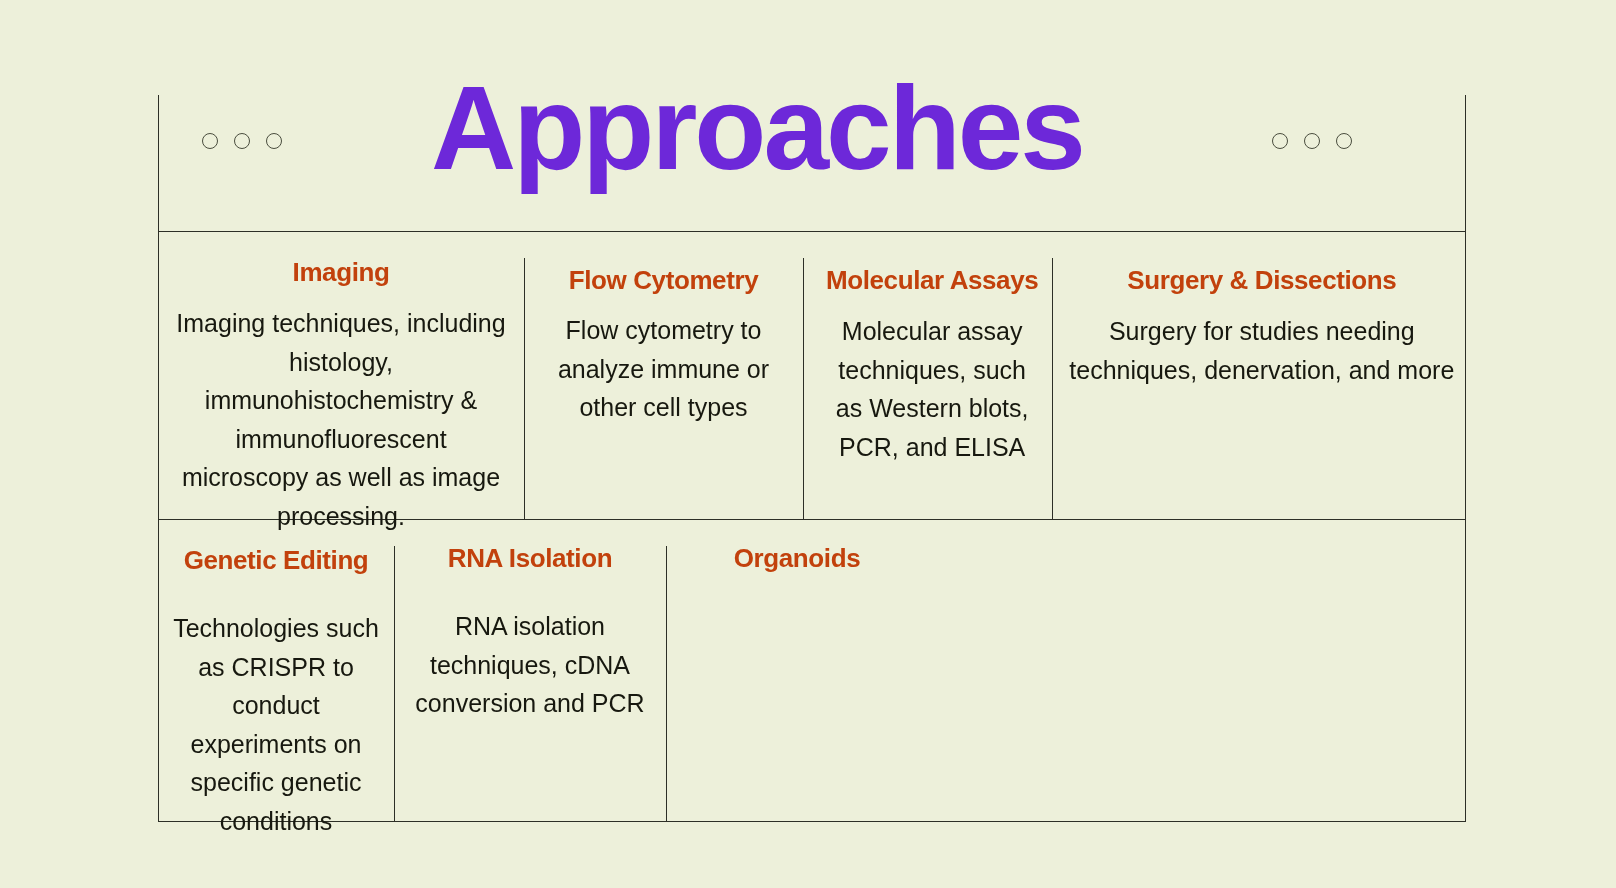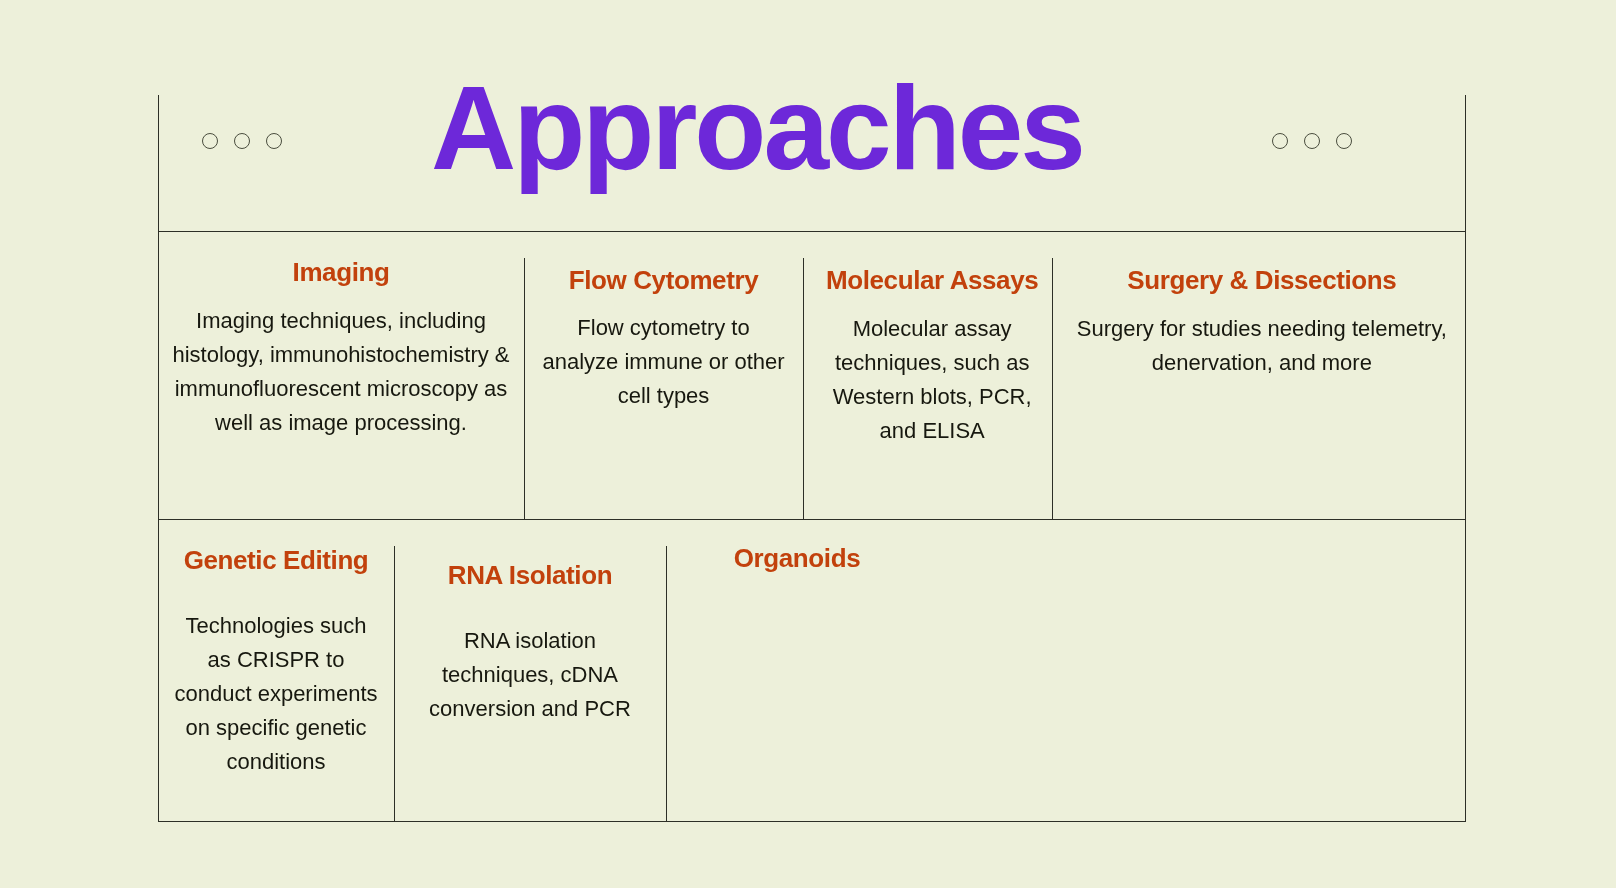--- a/index.html
+++ b/index.html
@@ -144,7 +144,7 @@
   }
 
   .card-body {
-    font-size: 22px;
+    font-size: 25px;
     font-weight: 400;
     line-height: 1.54;
     color: #17180f;

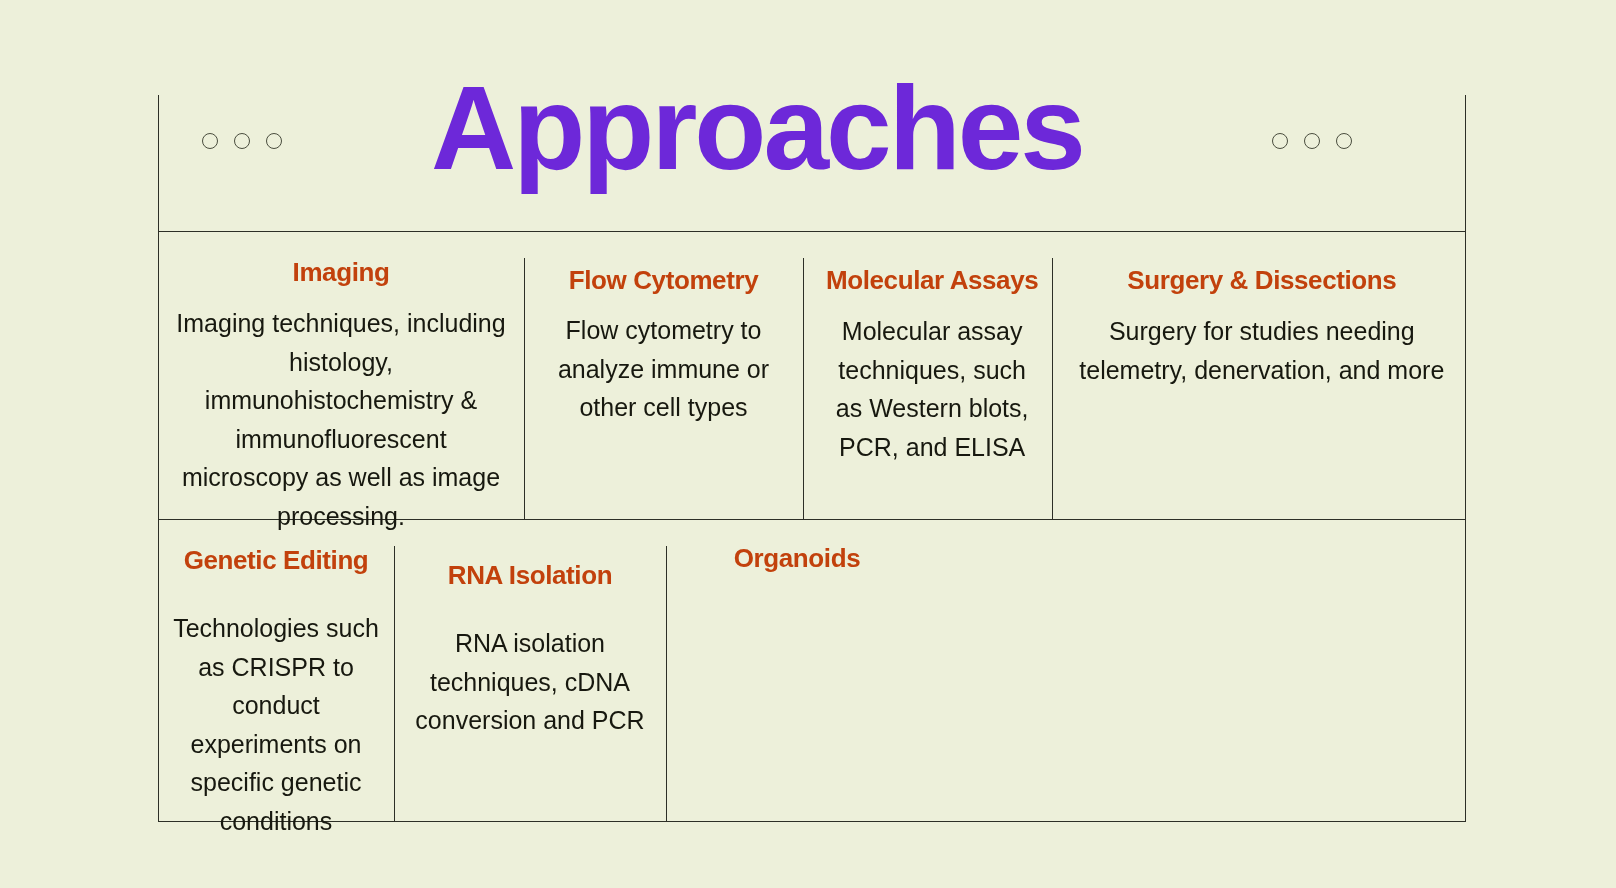--- a/index.html
+++ b/index.html
@@ -228,7 +228,7 @@
     <div class="cell c-surgery">
       <span class="divider"></span>
       <div class="card-title">Surgery &amp; Dissections</div>
-      <div class="card-body">Surgery for studies needing telemetry, denervation, and more</div>
+      <div class="card-body">Surgery for studies needing techniques, denervation, and more</div>
     </div>
   </div>
 

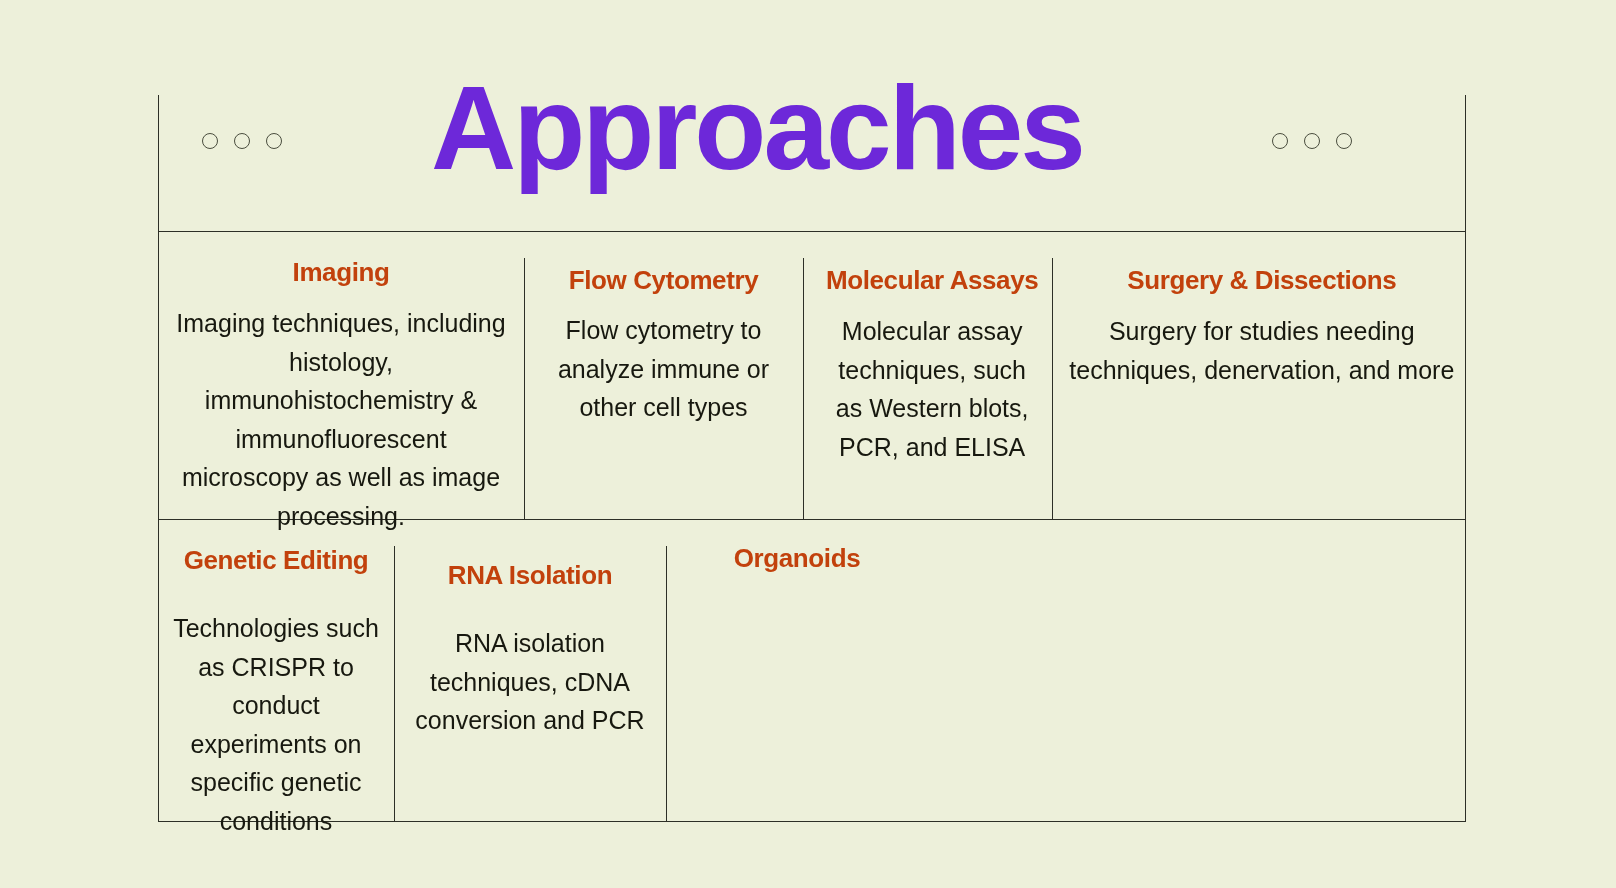--- a/index.html
+++ b/index.html
@@ -172,7 +172,7 @@
   .c-cell      .card-title { margin-top: 24px; }
   .c-cell      .card-body  { margin-top: 39px; }
 
-  .c-rna       .card-title { margin-top: 41px; }
+  .c-rna       .card-title { margin-top: 24px; }
   .c-rna       .card-body  { margin-top: 34px; }
 
   .c-organoids .card-title { margin-top: 24px; }

